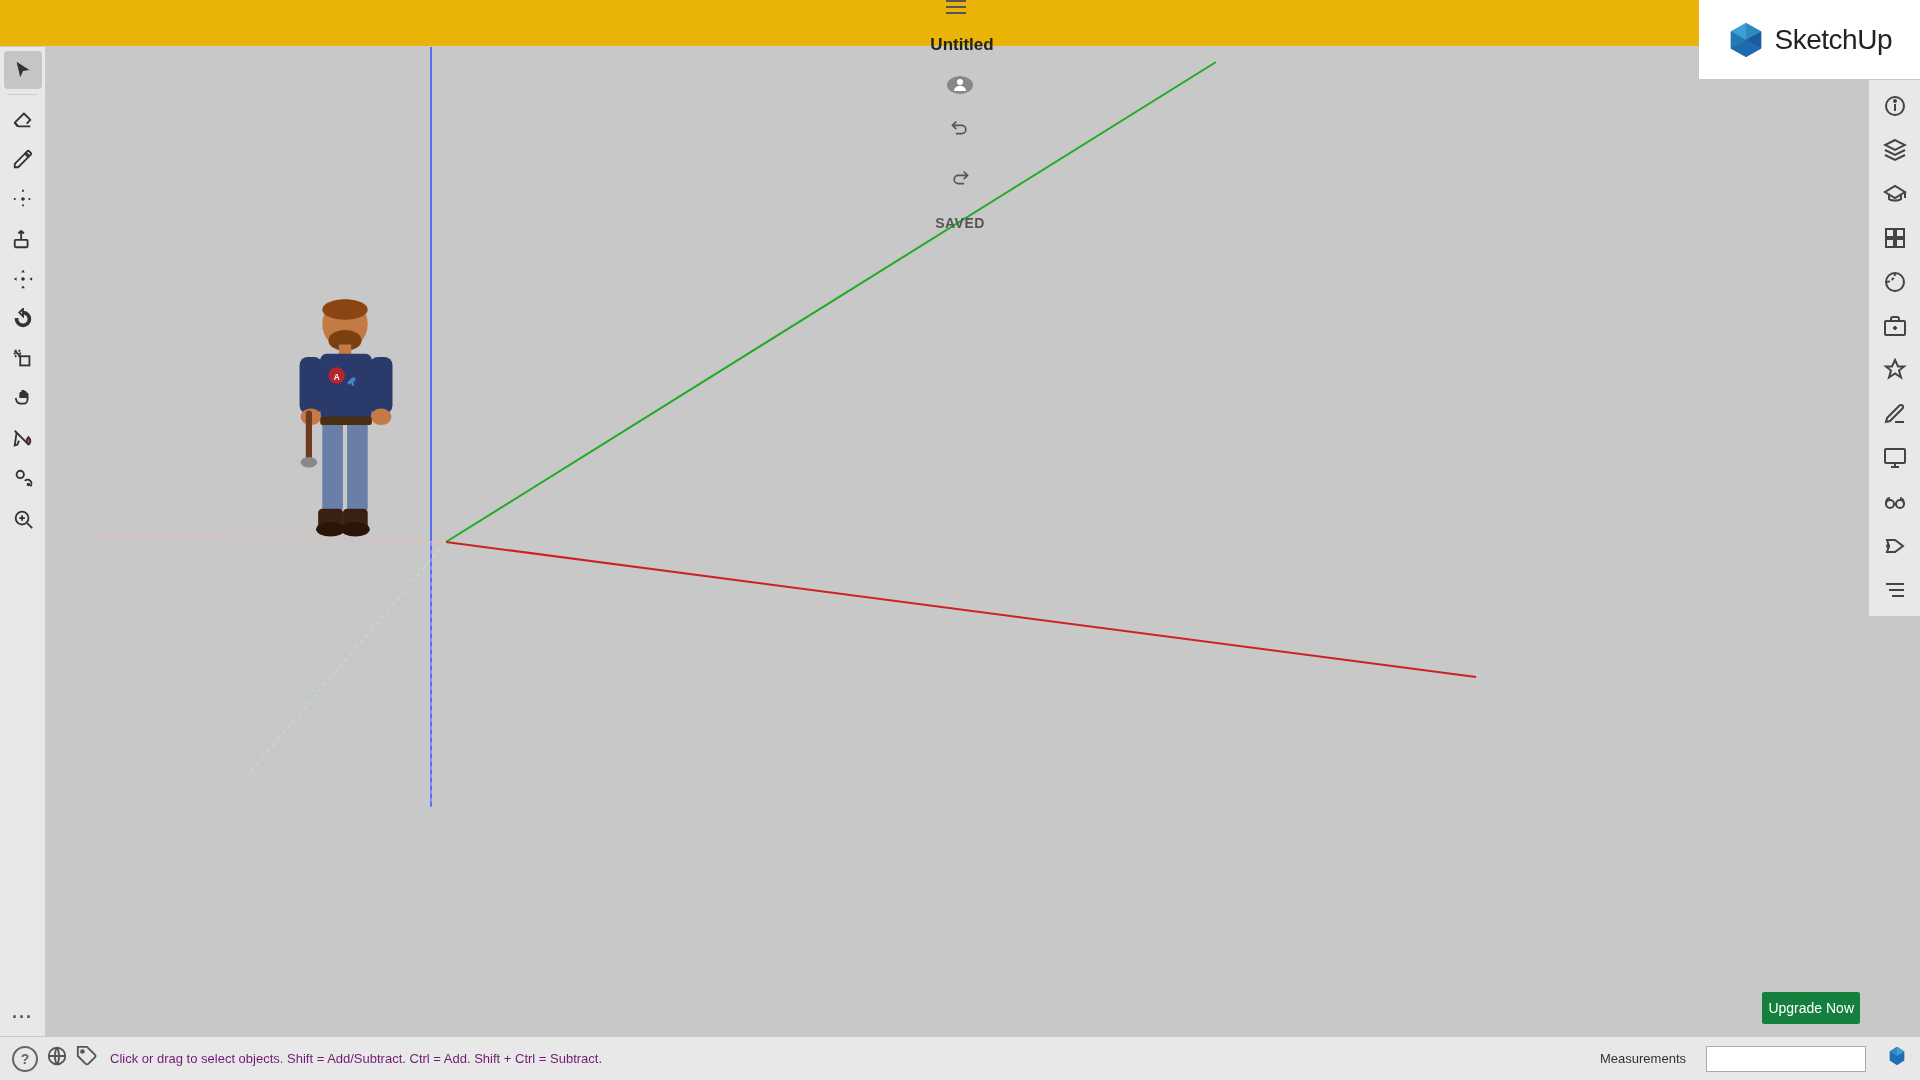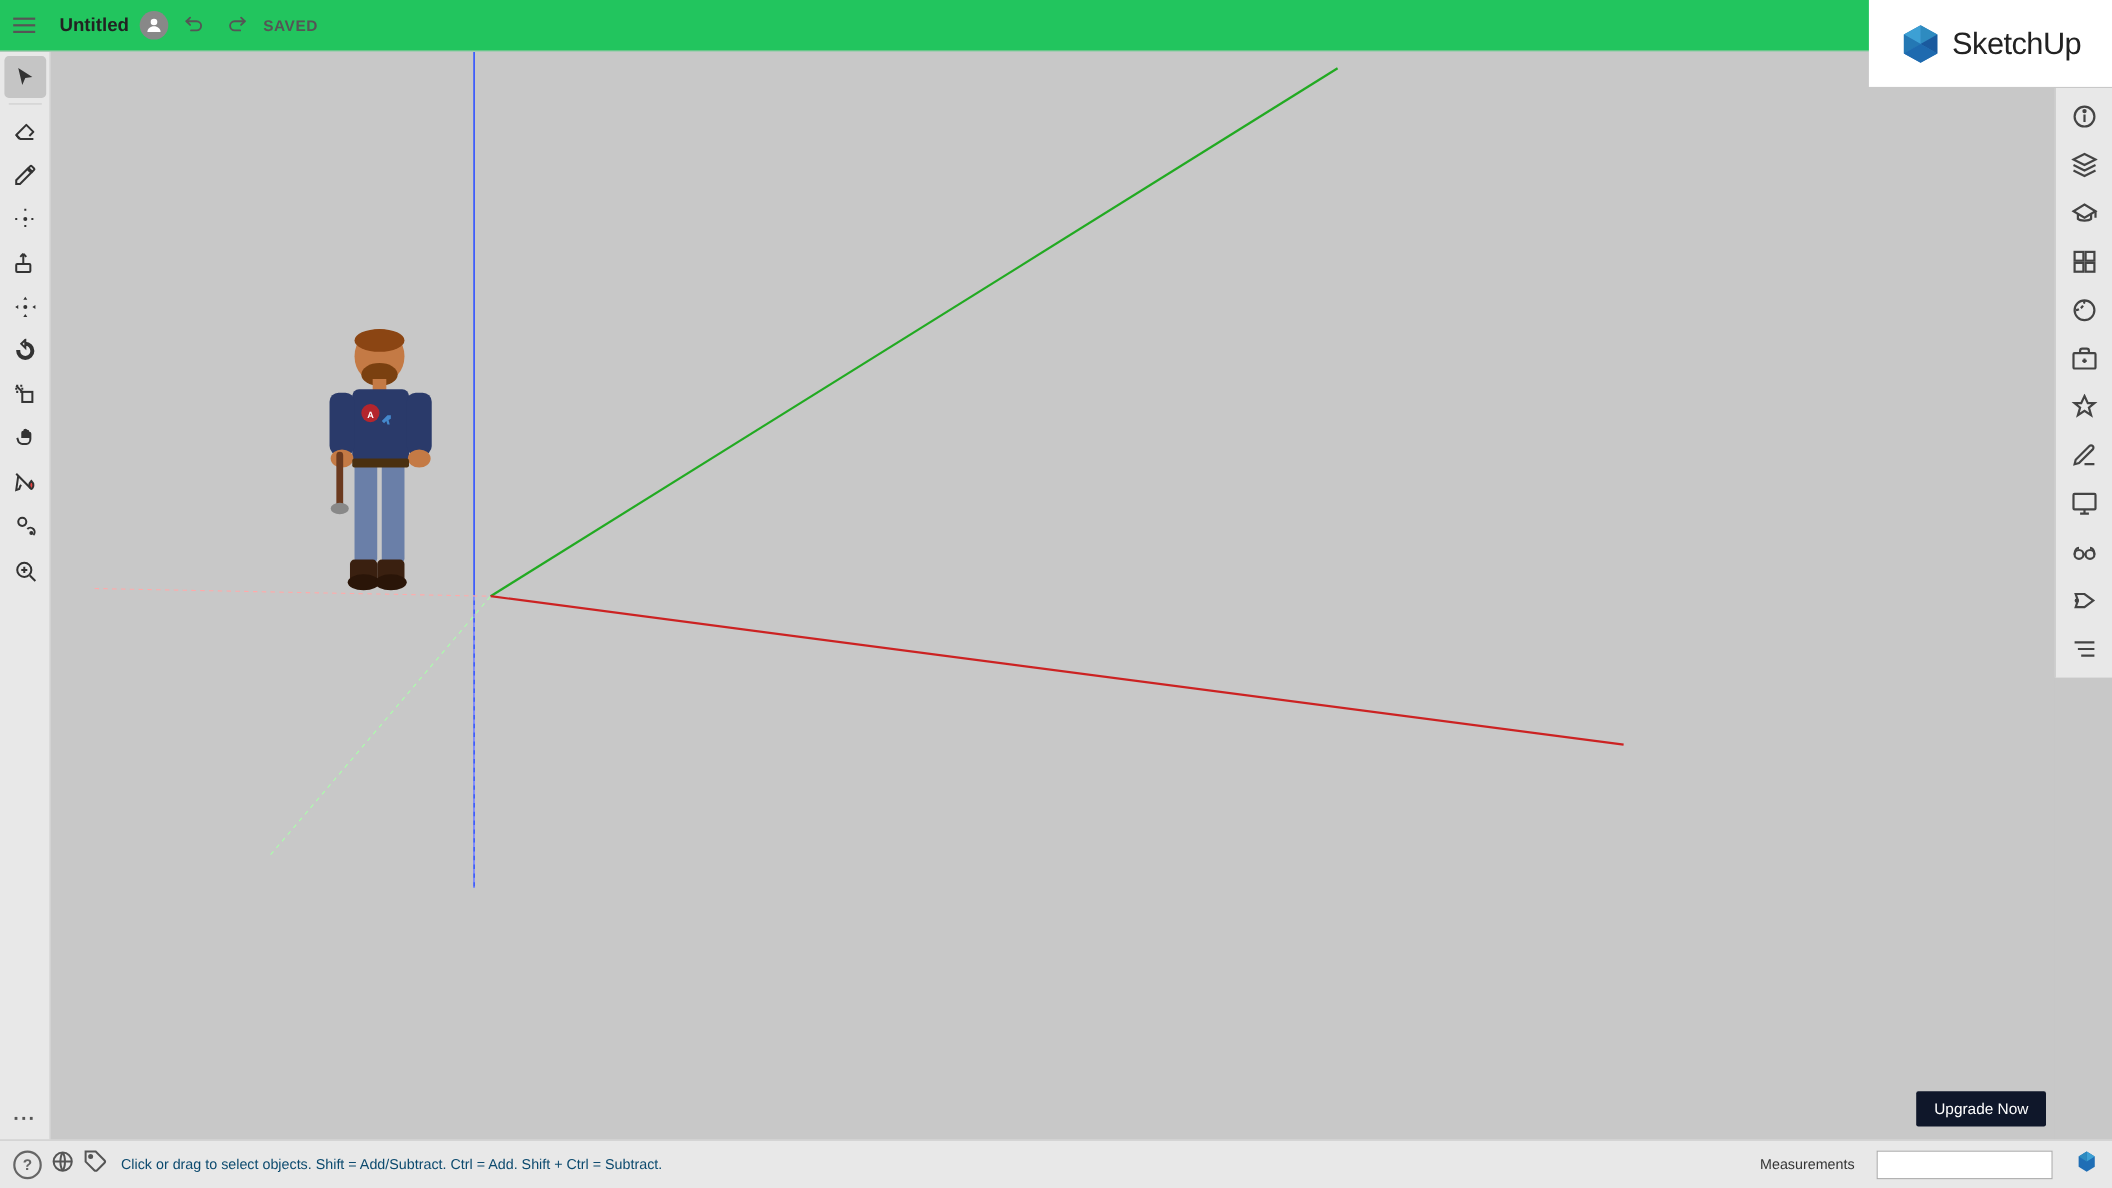--- a/index.html
+++ b/index.html
@@ -10,13 +10,14 @@
       position: absolute;
       top: 0; left: 0; right: 0;
       height: 47px;
-      background: #22c55e;
+      background: #eab308;
       border-bottom: 1px solid #ccc;
       display: flex;
       align-items: center;
       padding: 0 12px;
-      gap: 10px;
+      gap: 21px;
       z-index: 100;
+      flex-direction: column;
     }
     #header .menu-btn {
       width: 28px; height: 28px;

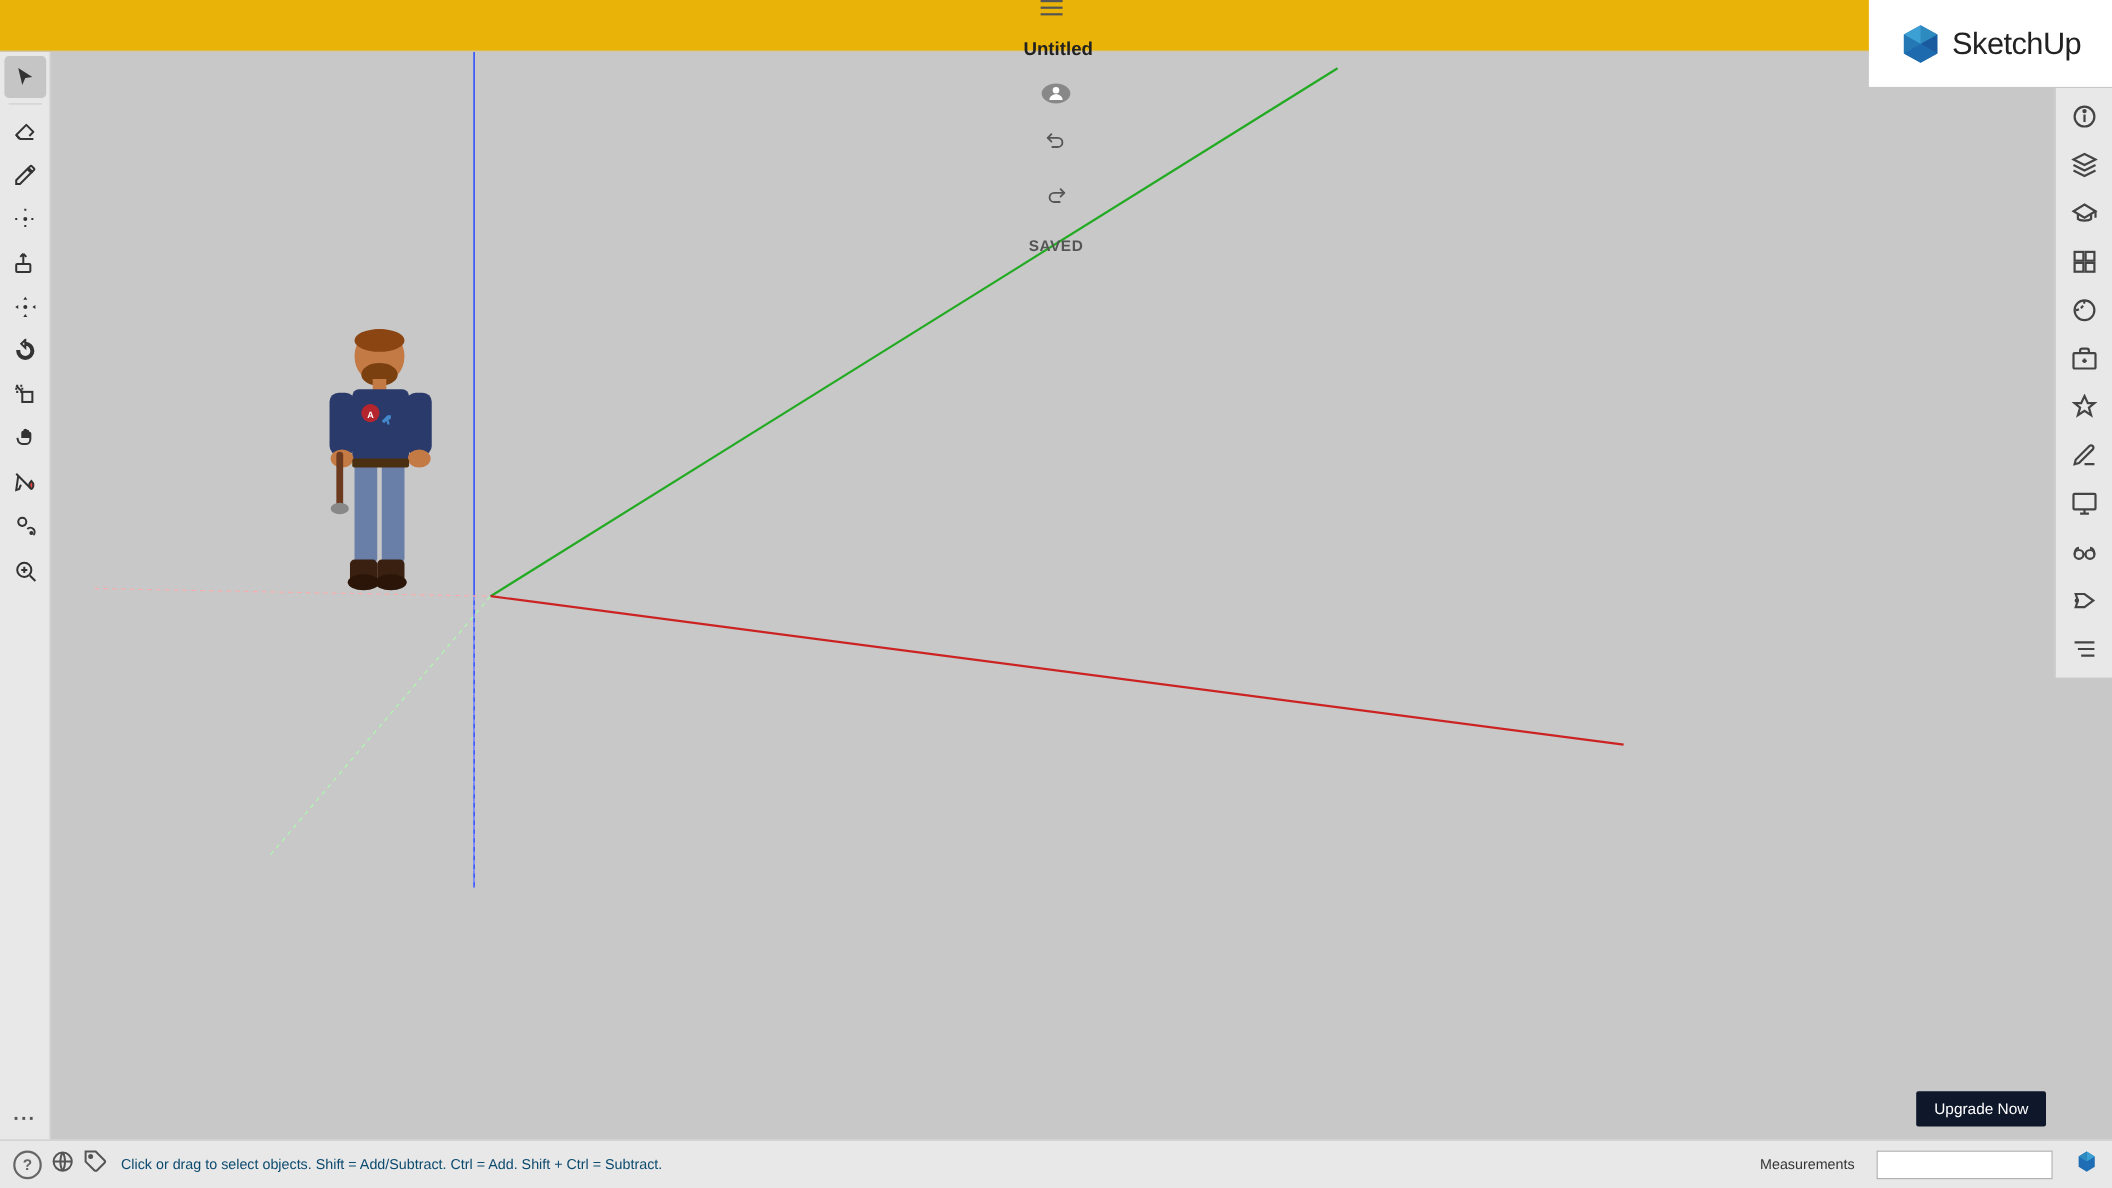--- a/index.html
+++ b/index.html
@@ -179,10 +179,10 @@
     #upgrade-btn {
       position: absolute;
       bottom: 56px; right: 60px;
-      background: #0f172a;
+      background: #15803d;
       color: white;
       border: none;
-      padding: 8px 16px;
+      padding: 8px 6px;
       font-size: 14px;
       cursor: pointer;
       border-radius: 2px;

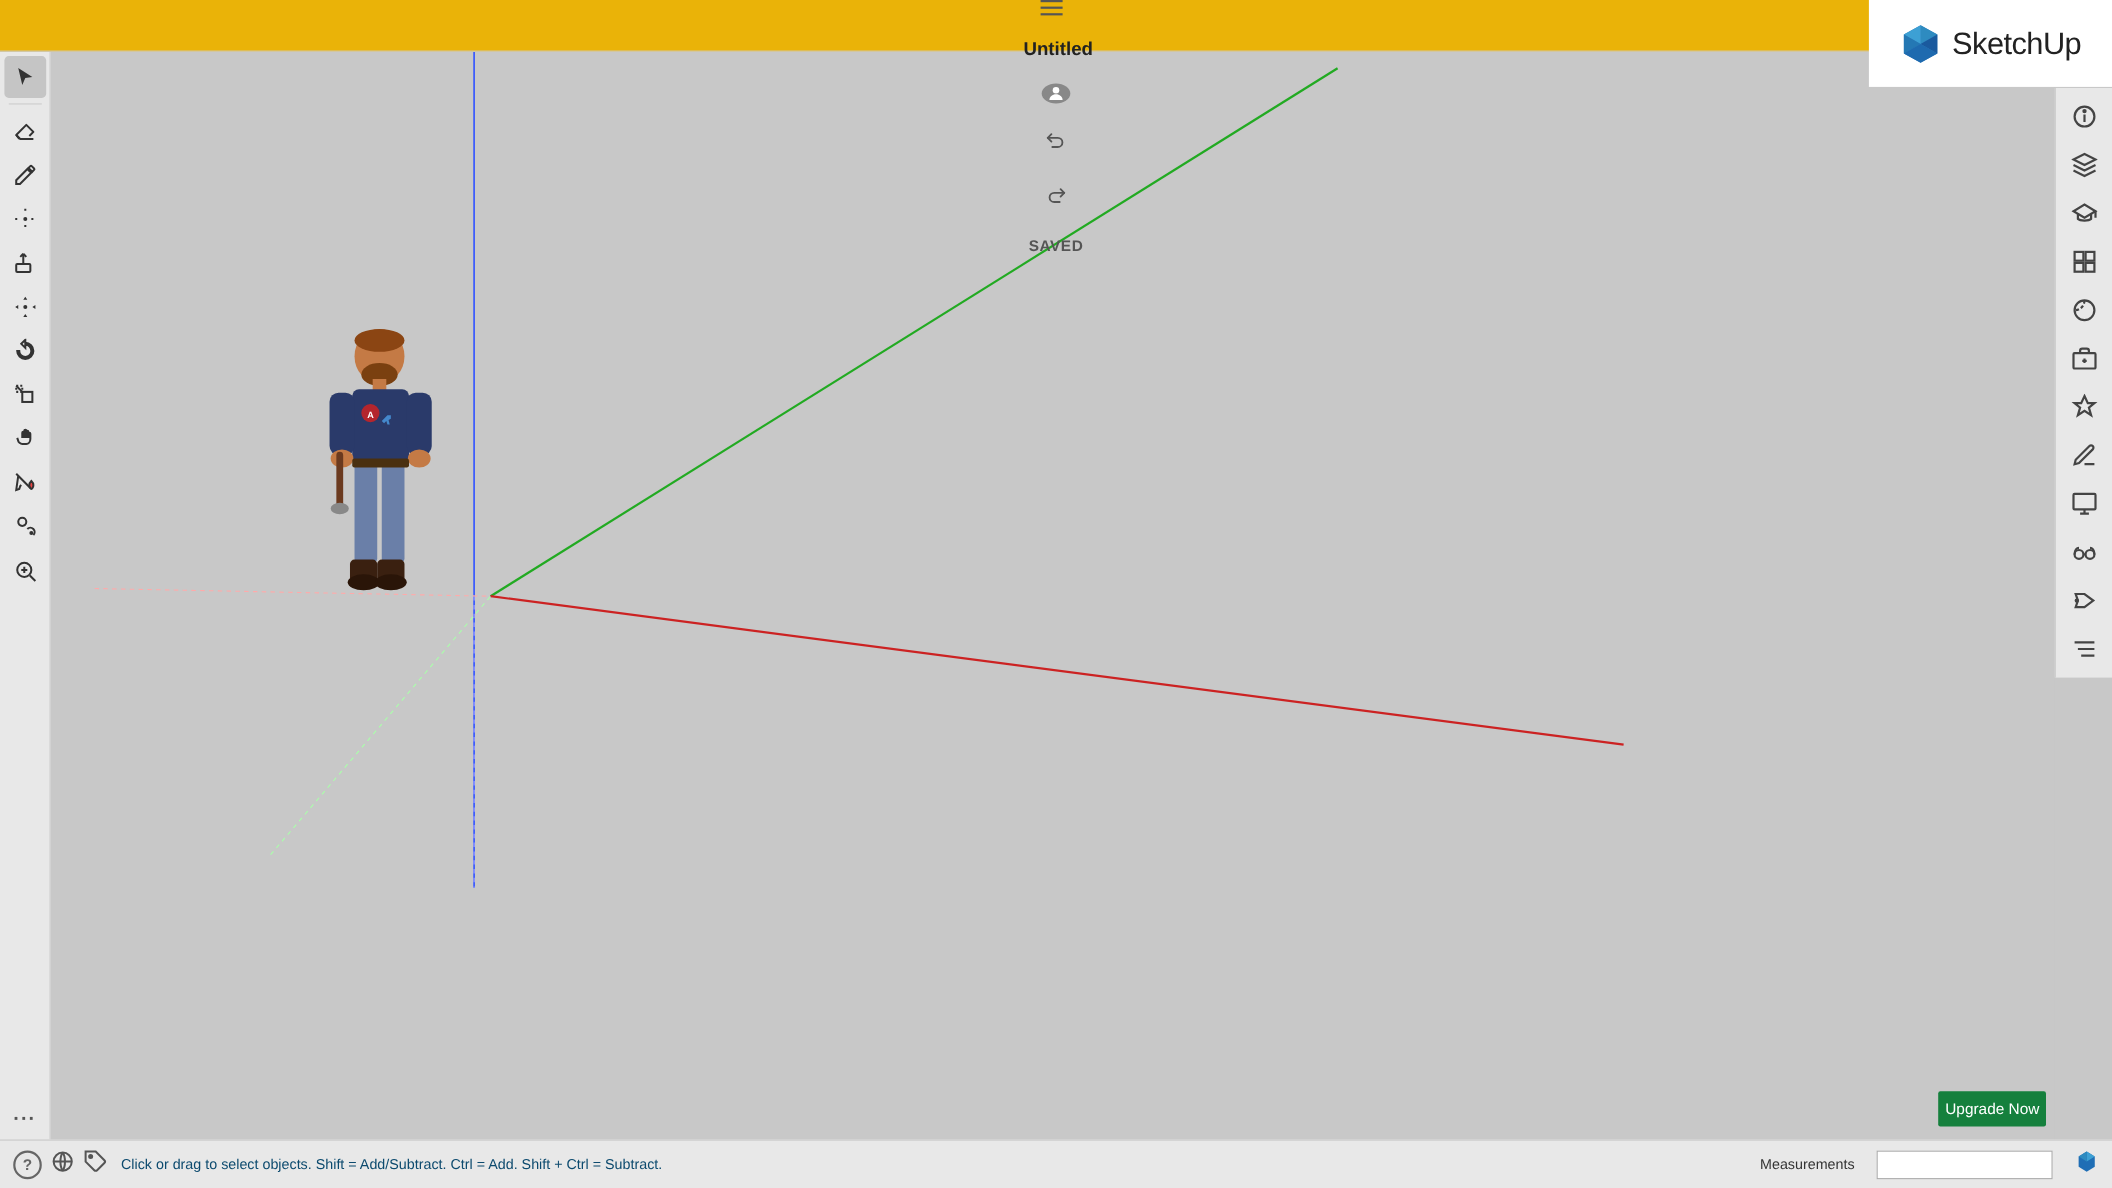--- a/index.html
+++ b/index.html
@@ -154,7 +154,7 @@
       font-size: 20px; color: #555; cursor: pointer;
     }
     #bottom-bar .status-text {
-      font-size: 13px; color: #0c4a6e;
+      font-size: 13px; color: #701a75;
       margin-left: 4px;
     }
     #bottom-bar .measurements-section {

